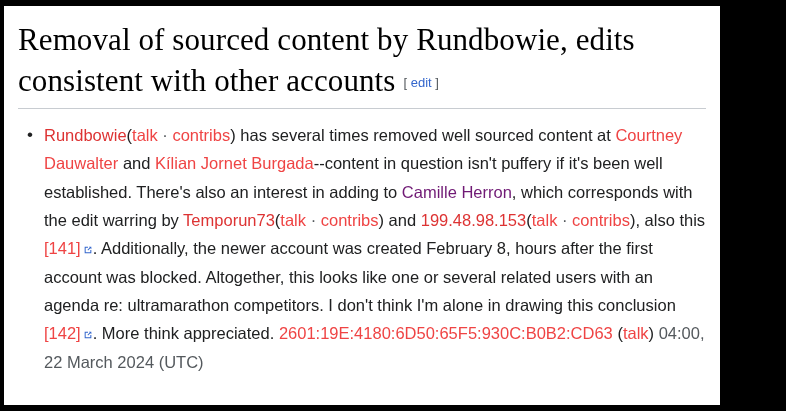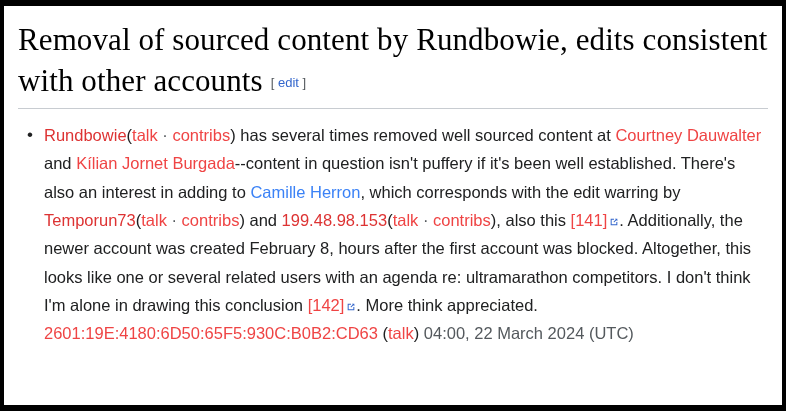--- a/index.html
+++ b/index.html
@@ -17,7 +17,7 @@
     position: absolute;
     left: 4px;
     top: 6px;
-    width: 778px;
+    width: 716px;
     height: 399px;
     background: #ffffff;
     box-sizing: border-box;

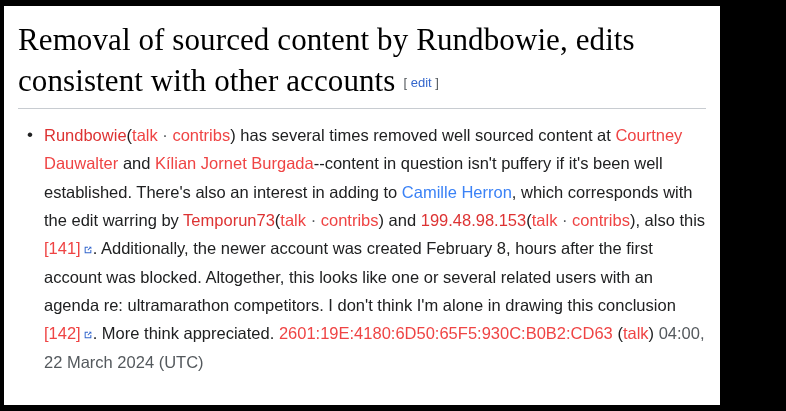--- a/index.html
+++ b/index.html
@@ -81,7 +81,7 @@
     color: #d33;
   }
   a.wlink.purple {
-    color: #3b82f6;
+    color: #701a75;
   }
   .sep {
     color: #54595d;

